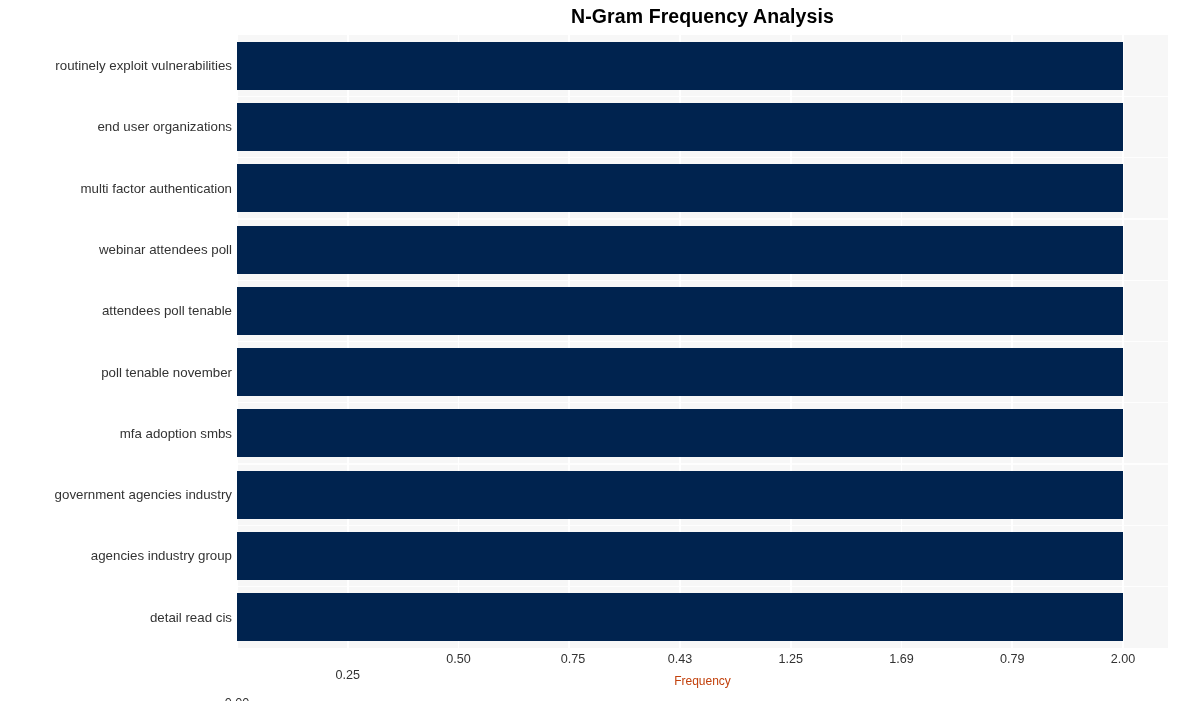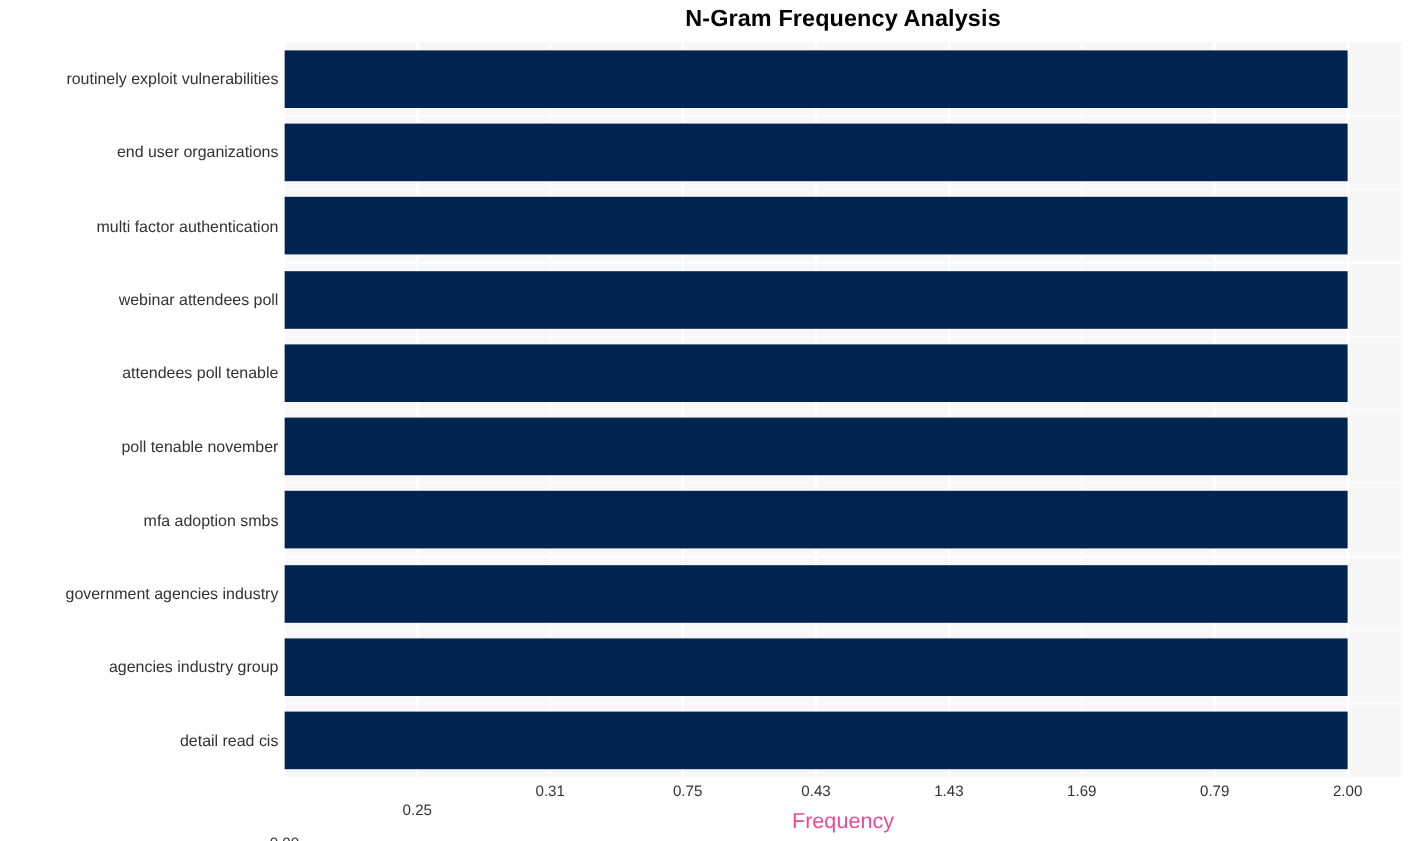--- a/index.html
+++ b/index.html
@@ -165,7 +165,7 @@
   <div id="xticks">
       <div class="xtick" style="left: 237px; margin-top: 44px;">0.00</div>
       <div class="xtick" style="left: 347.75px; margin-top: 16px;">0.25</div>
-      <div class="xtick" style="left: 458.5px;">0.31</div>
+      <div class="xtick" style="left: 458.5px;">0.50</div>
       <div class="xtick" style="left: 573px;">0.75</div>
       <div class="xtick" style="left: 680px;">0.43</div>
       <div class="xtick" style="left: 790.75px;">1.43</div>

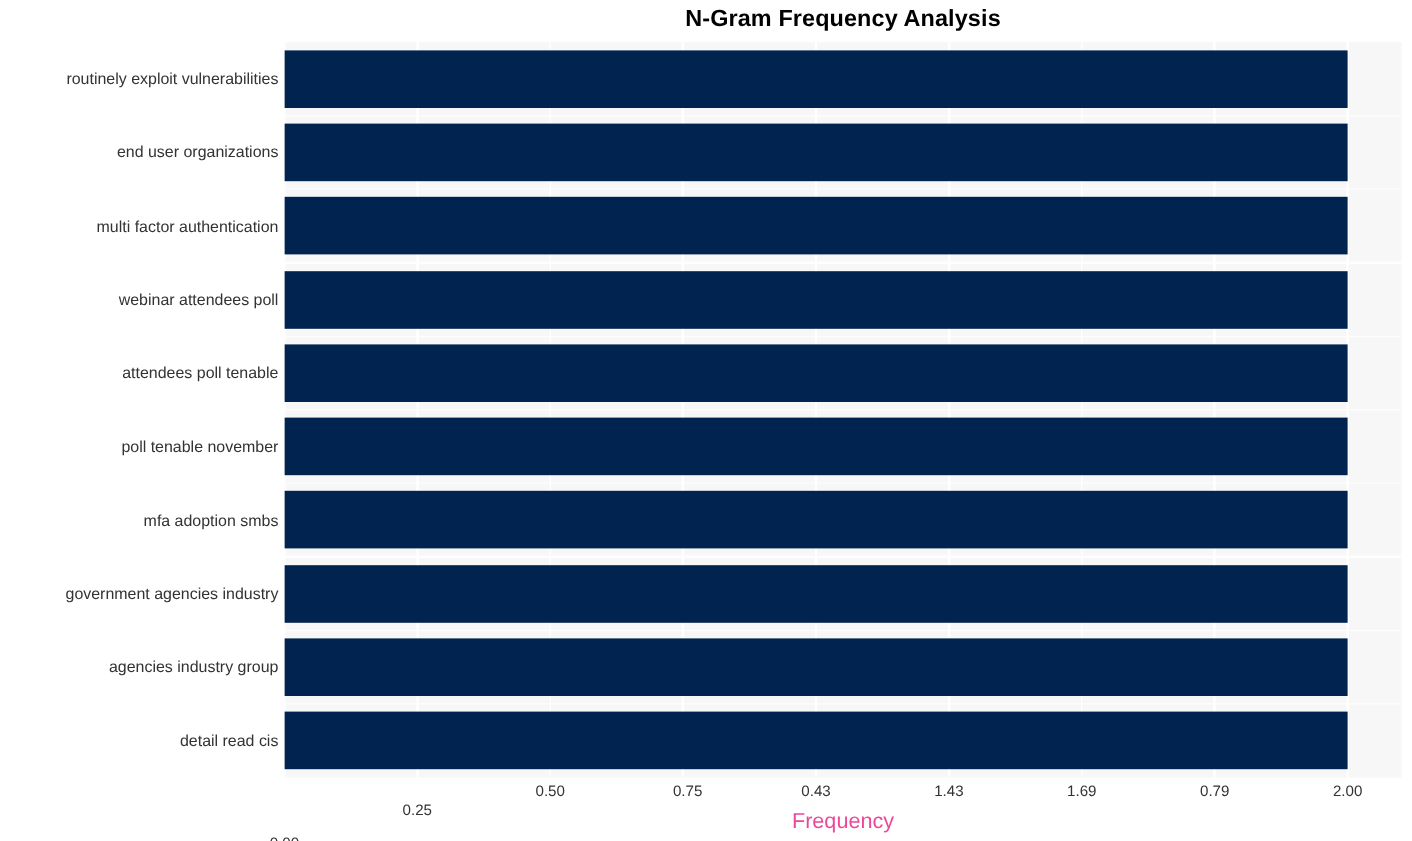--- a/index.html
+++ b/index.html
@@ -168,7 +168,7 @@
       <div class="xtick" style="left: 458.5px;">0.50</div>
       <div class="xtick" style="left: 573px;">0.75</div>
       <div class="xtick" style="left: 680px;">0.43</div>
-      <div class="xtick" style="left: 790.75px;">1.43</div>
+      <div class="xtick" style="left: 790.75px;">1.25</div>
       <div class="xtick" style="left: 901.5px;">1.69</div>
       <div class="xtick" style="left: 1012.25px;">0.79</div>
       <div class="xtick" style="left: 1123px;">2.00</div>

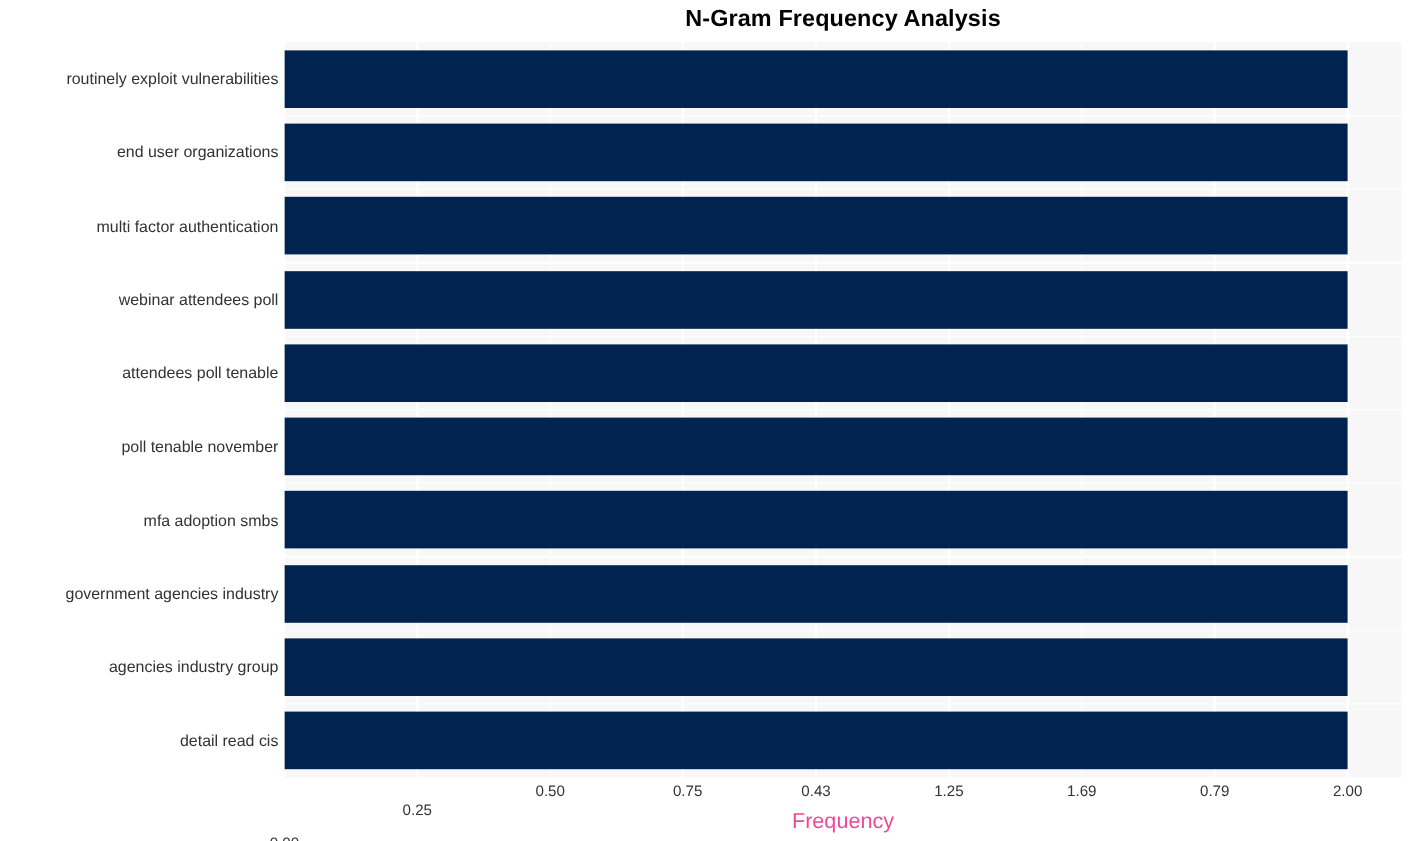--- a/index.html
+++ b/index.html
@@ -101,8 +101,8 @@
     top: 674px;
     width: 931px;
     text-align: center;
-    font-size: 18px;
-    color: #ec4899;
+    font-size: 12px;
+    color: #c2410c;
     white-space: nowrap;
   }
 </style>

